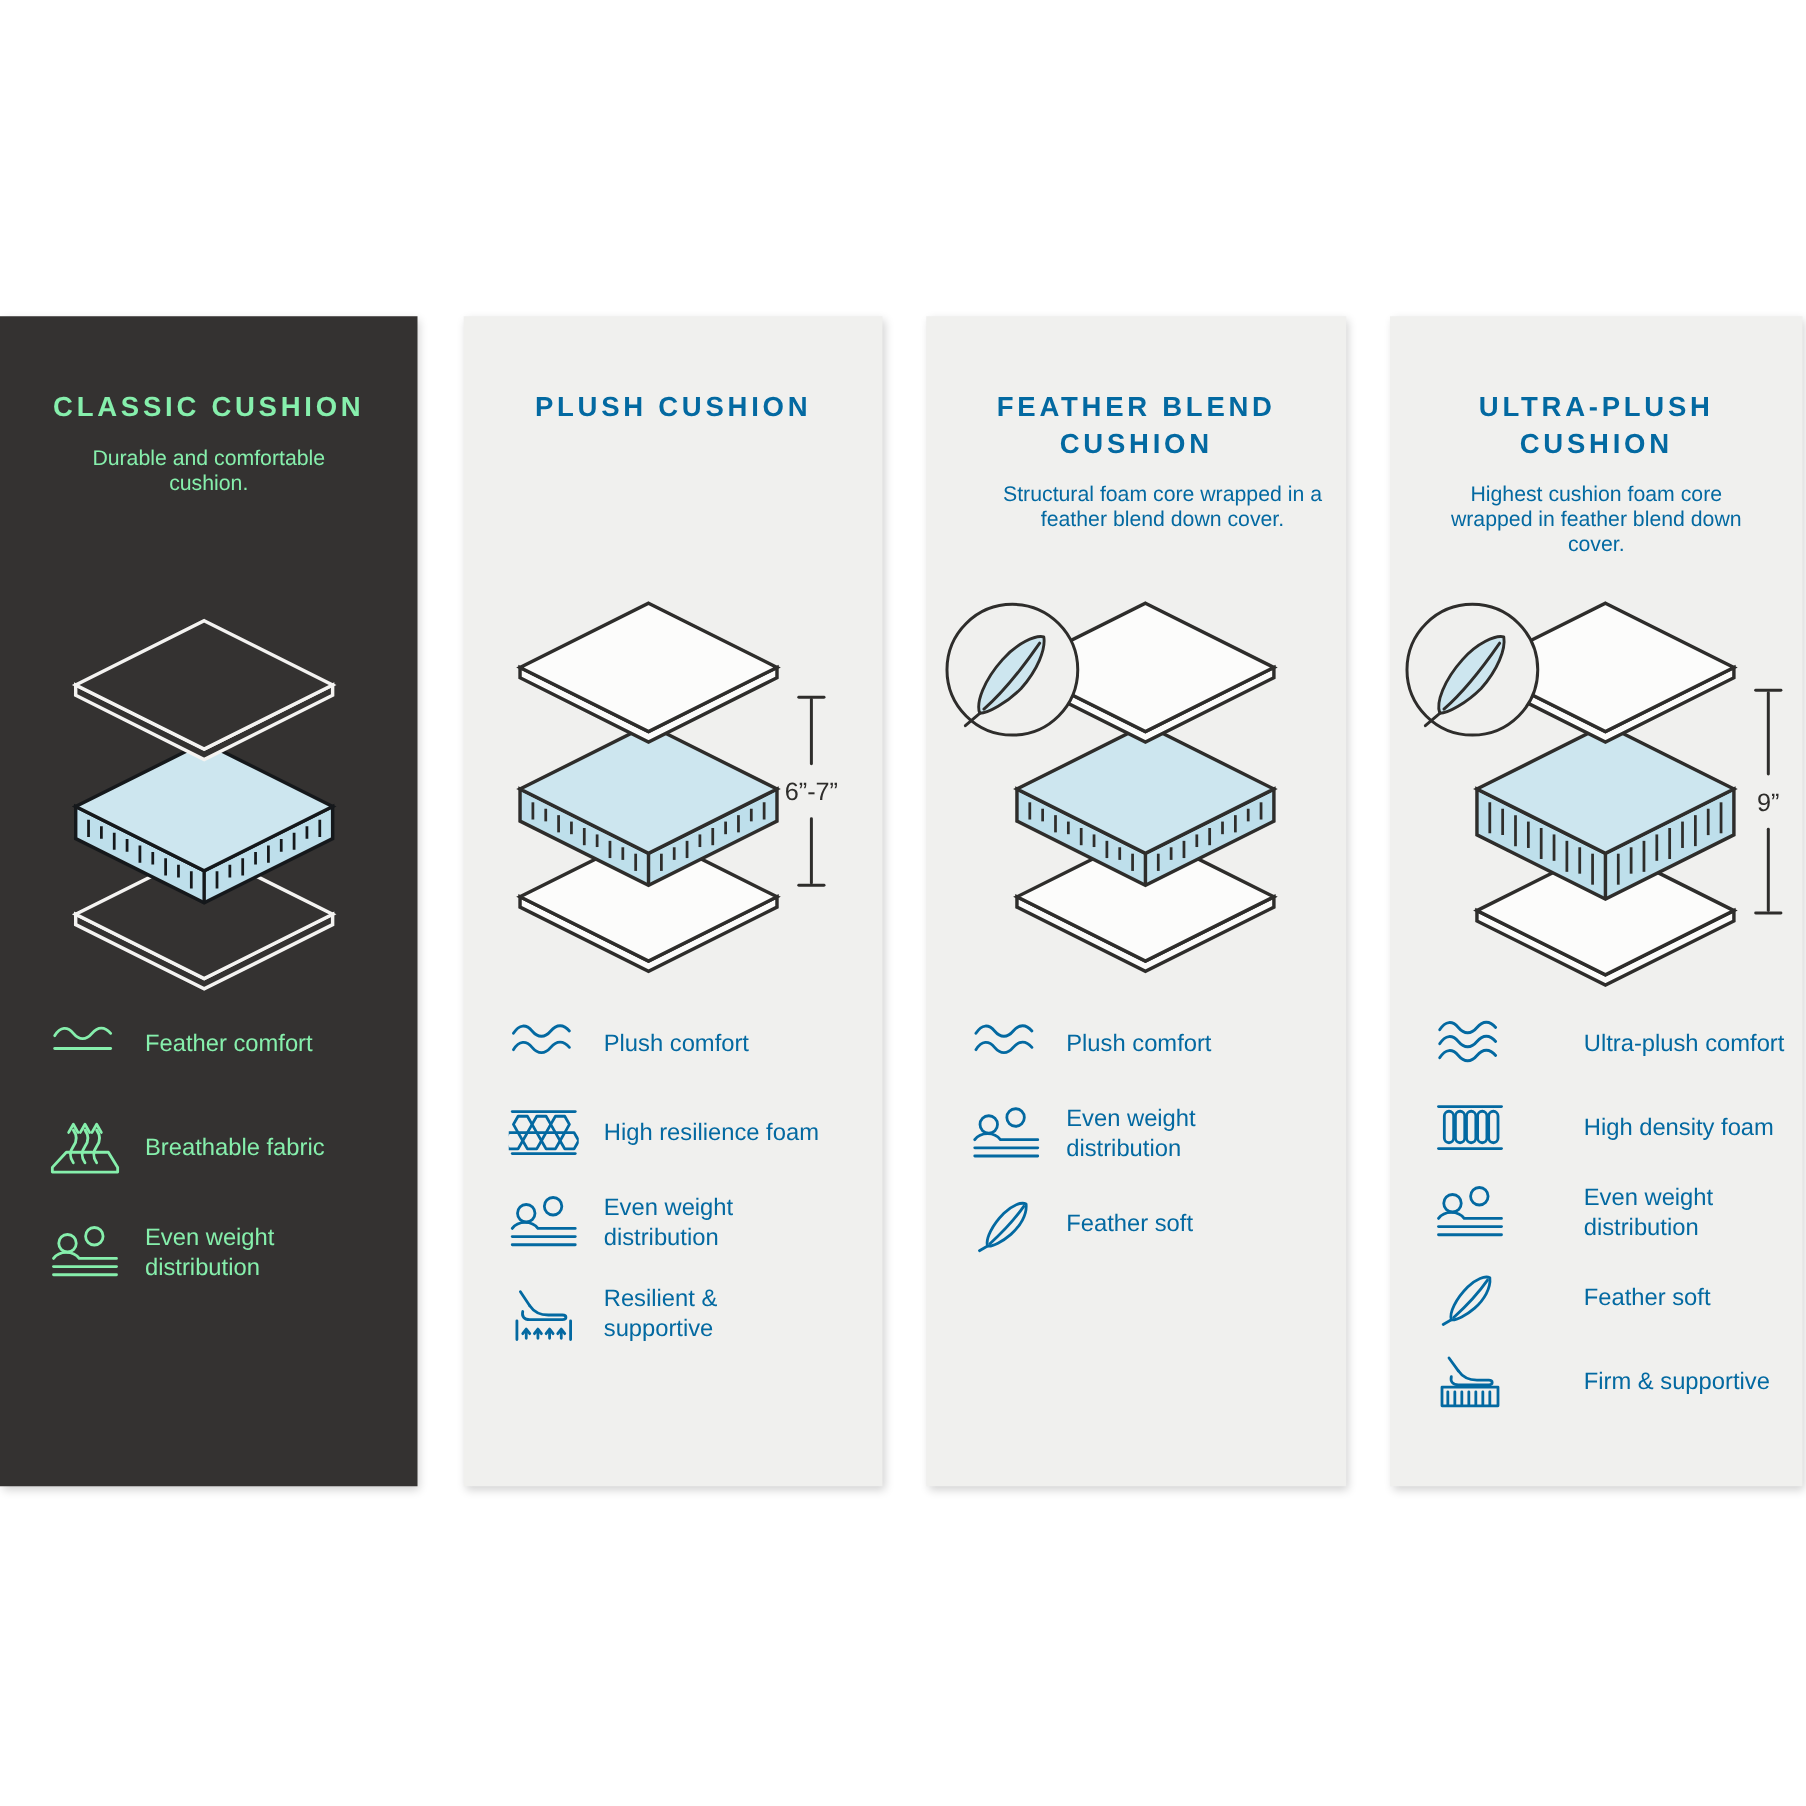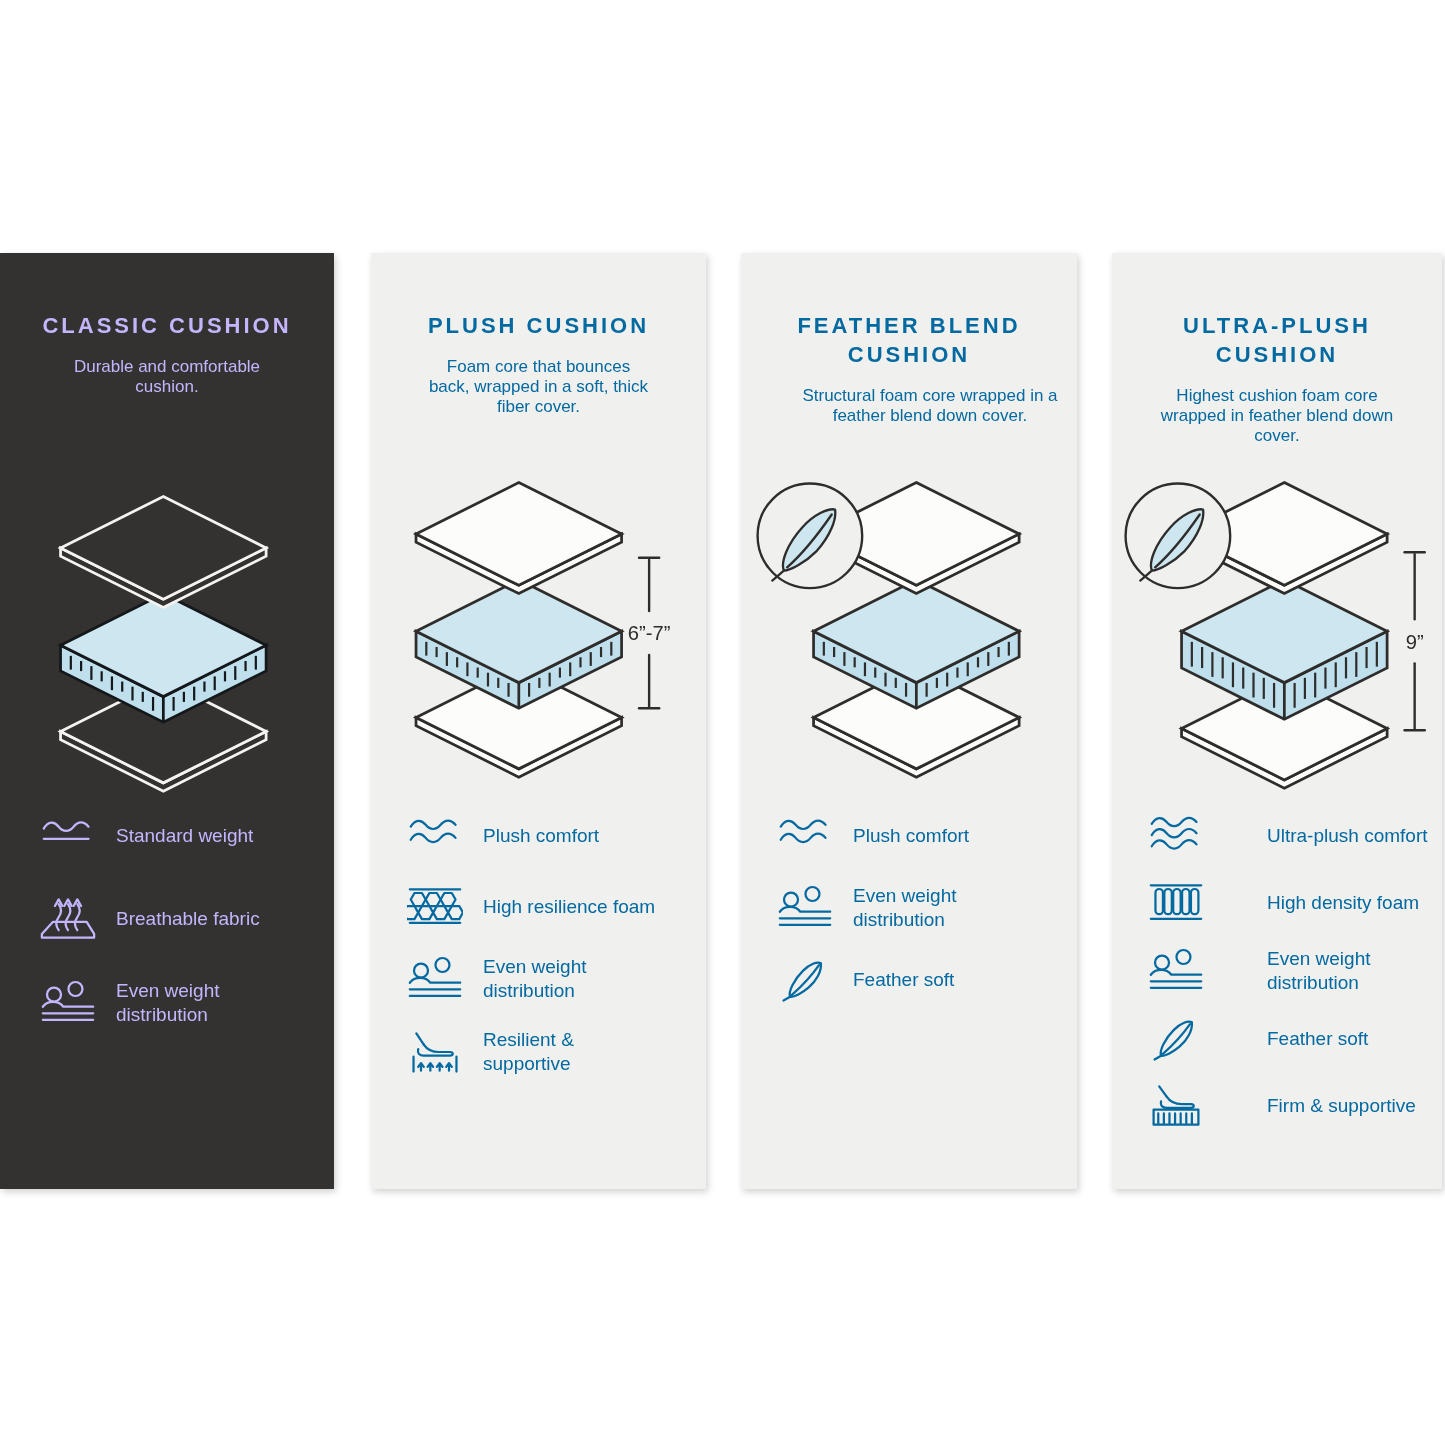--- a/index.html
+++ b/index.html
@@ -12,7 +12,7 @@
     position:absolute;top:253px;height:936px;
     box-shadow:2px 3px 7px rgba(0,0,0,.18);
   }
-  .panel--dark{color:#c4b5fd;}
+  .panel--dark{color:#86efac;}
   .panel--light{color:#0369a1;}
   #panel-0{left:0;width:334px;}
   #panel-1{left:371px;width:335px;}

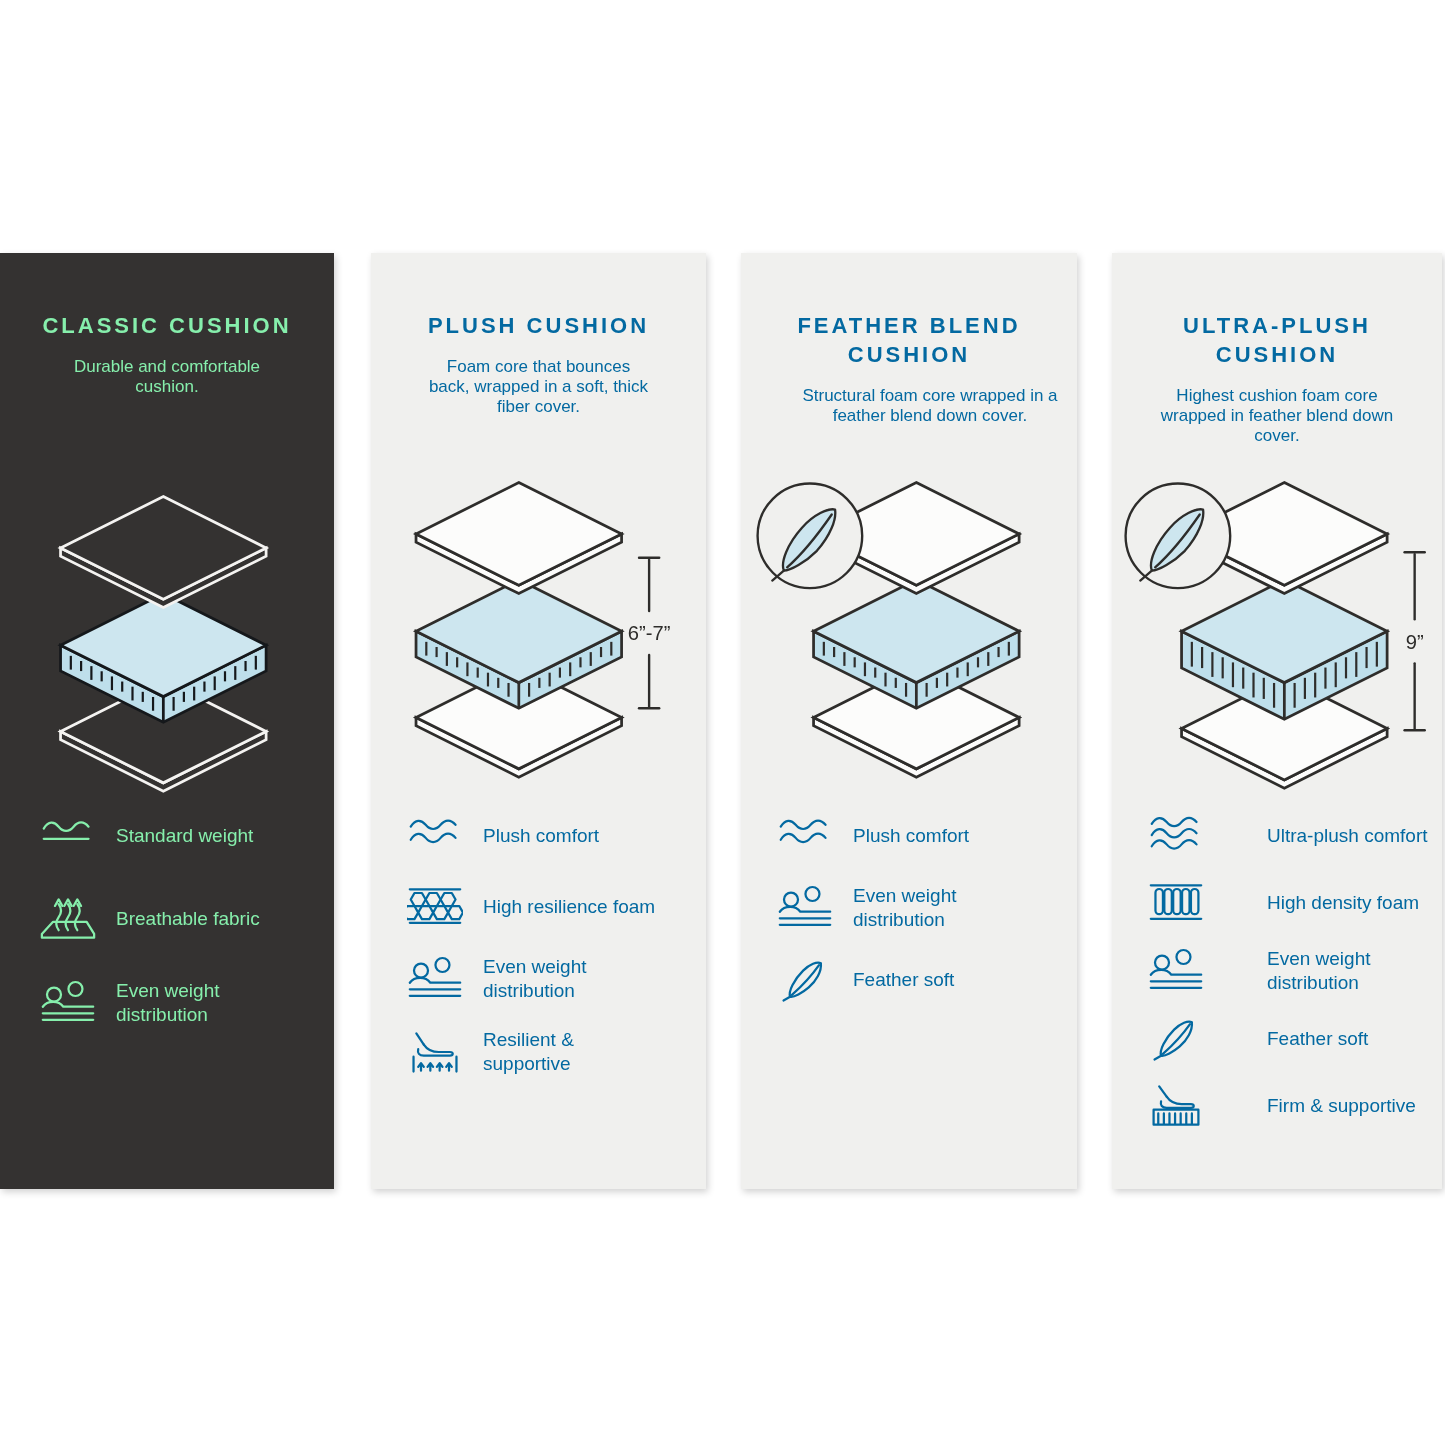--- a/index.html
+++ b/index.html
@@ -118,7 +118,6 @@
   <section class="panel panel--light" id="panel-1" style="background: rgb(240, 240, 238);">
     <div class="head">
       <h2 class="title">PLUSH CUSHION</h2>
-      <p class="desc">Foam core that bounces back, wrapped in a soft, thick fiber cover.</p>
     </div>
     <div class="diagram">
         <svg viewBox="0 0 340 345">

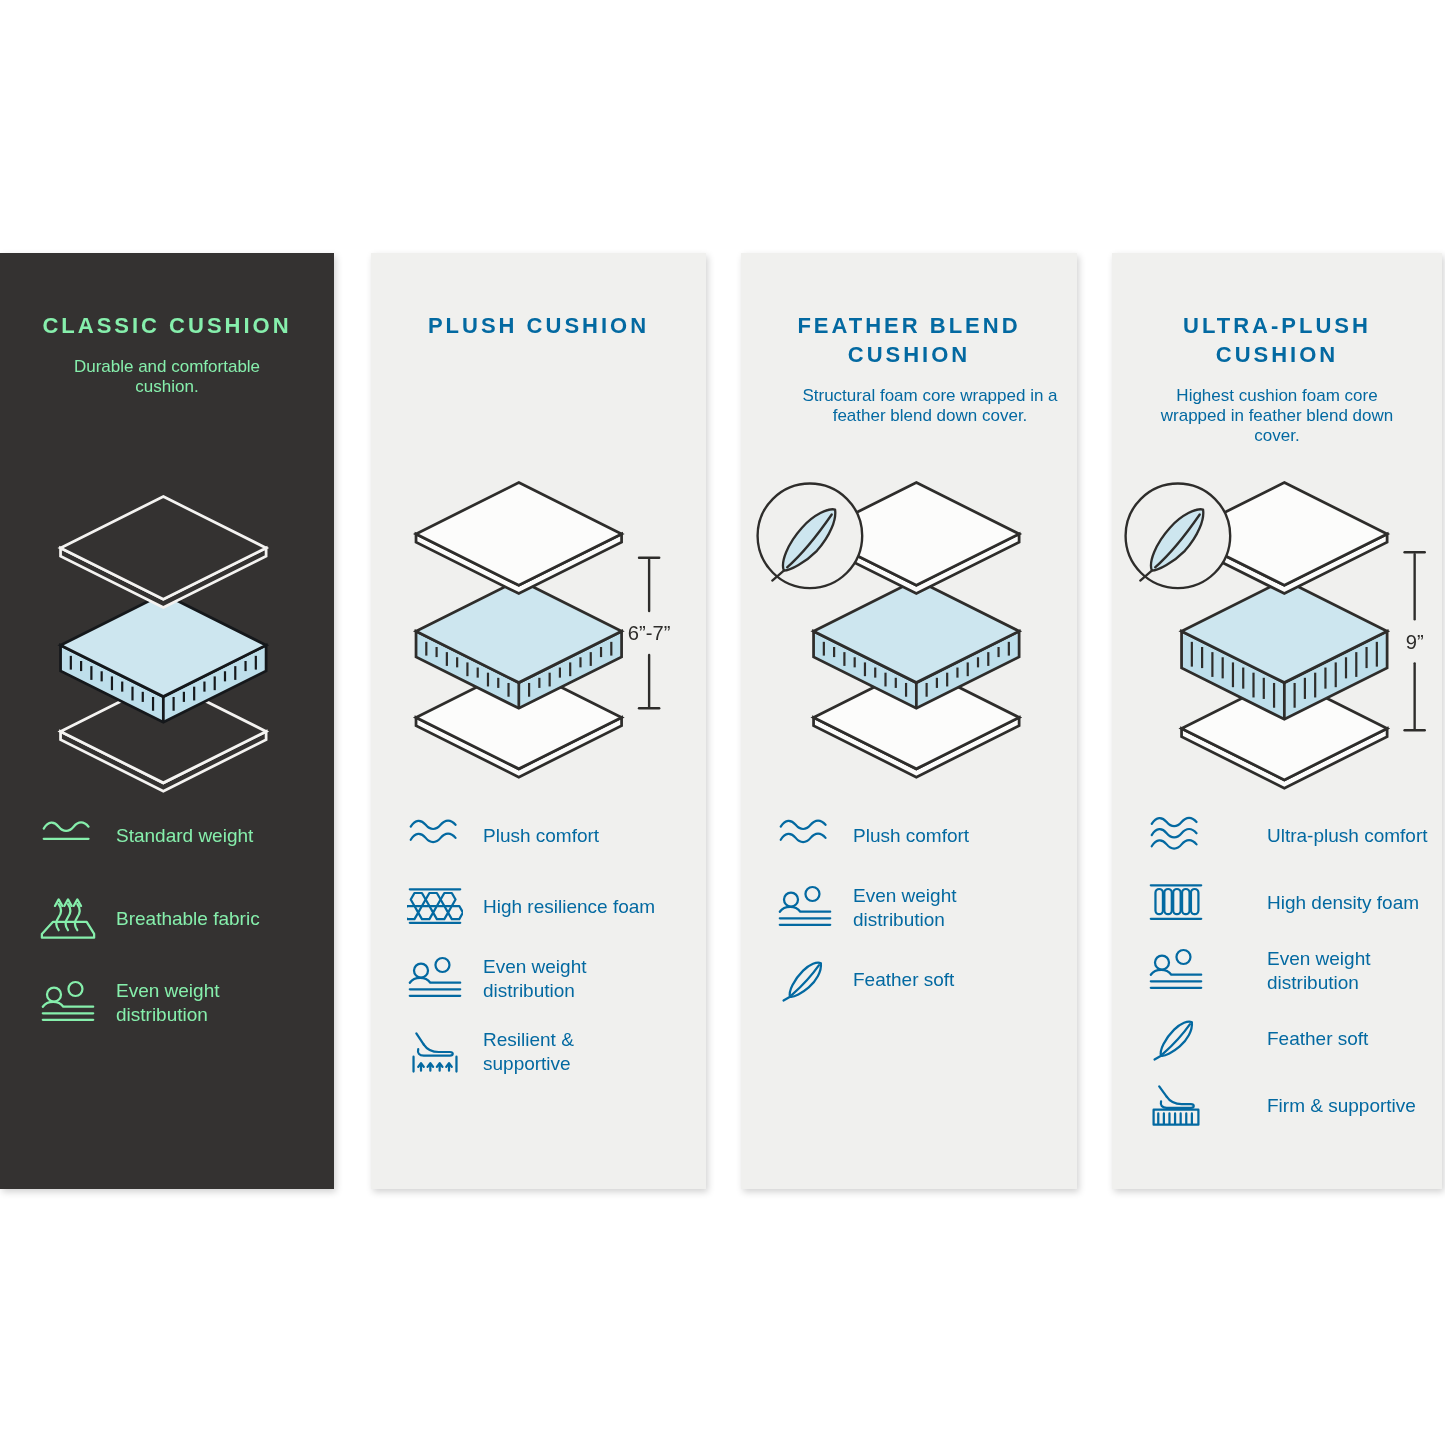--- a/index.html
+++ b/index.html
@@ -87,7 +87,7 @@
               <line x1="4" y1="27" x2="52" y2="27"></line>
             </svg>
           </span>
-          <span class="flabel">Standard weight</span>
+          <span class="flabel">Feather comfort</span>
         </div>
         <div class="feature">
           <span class="ficon">

